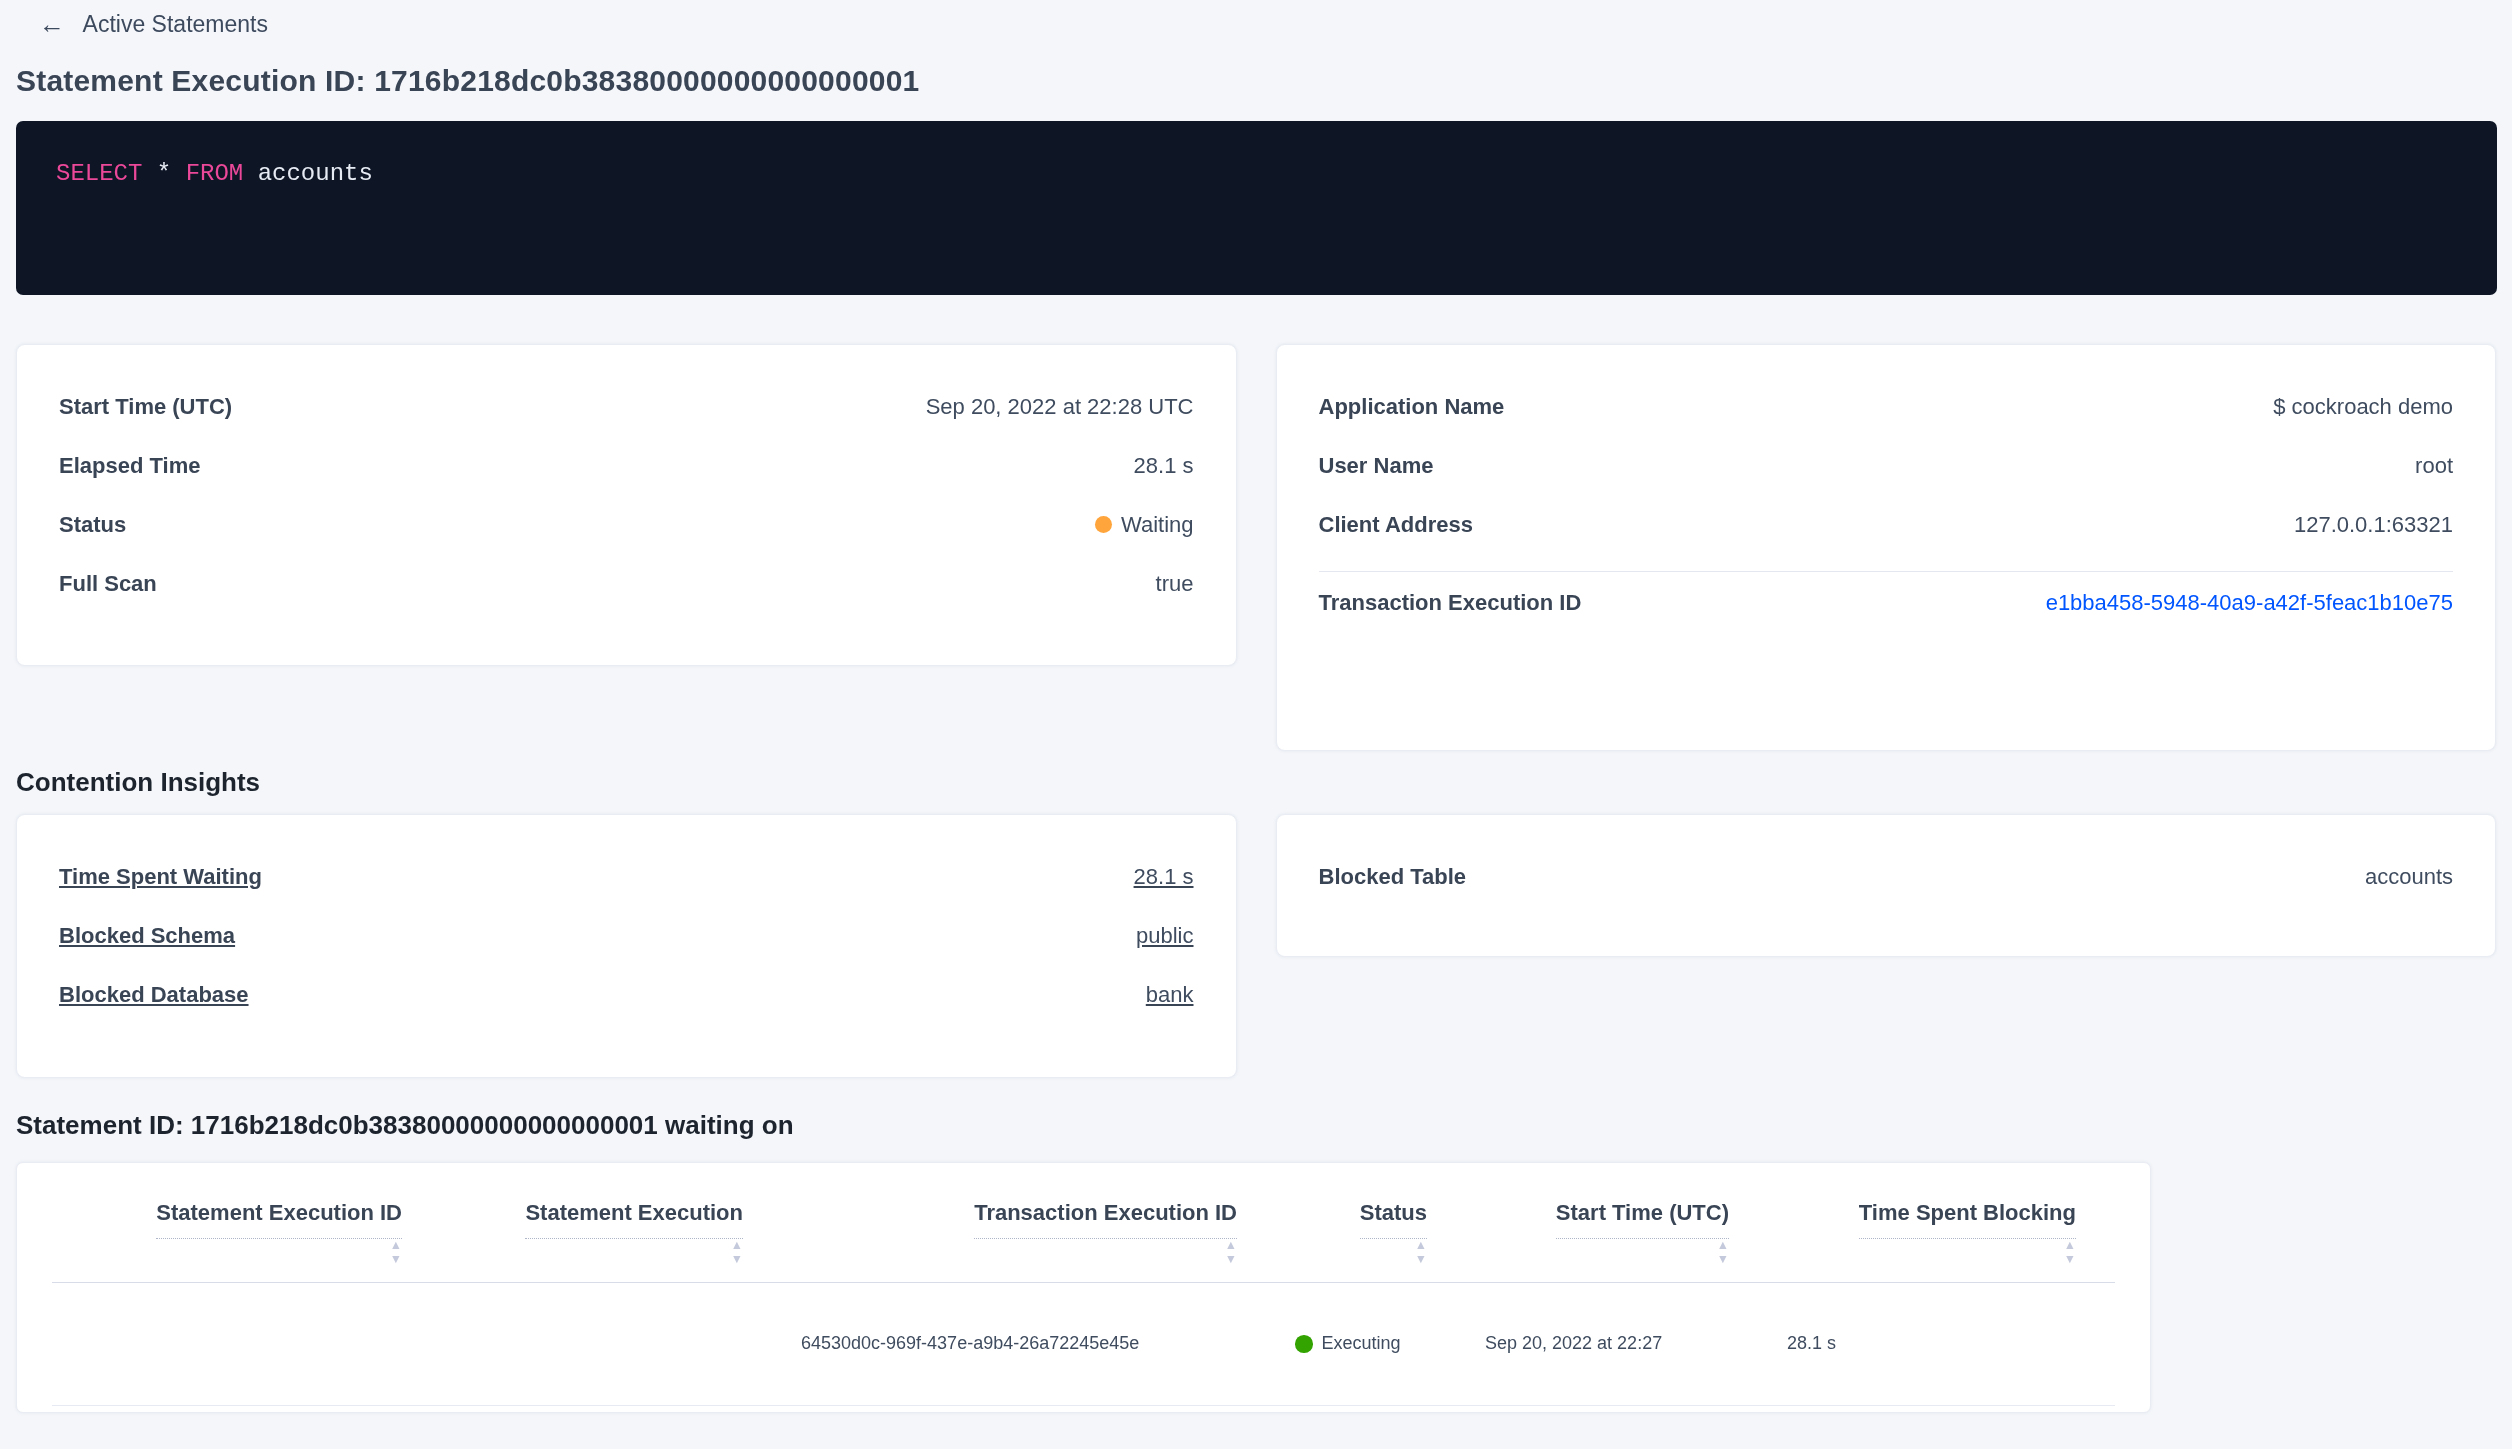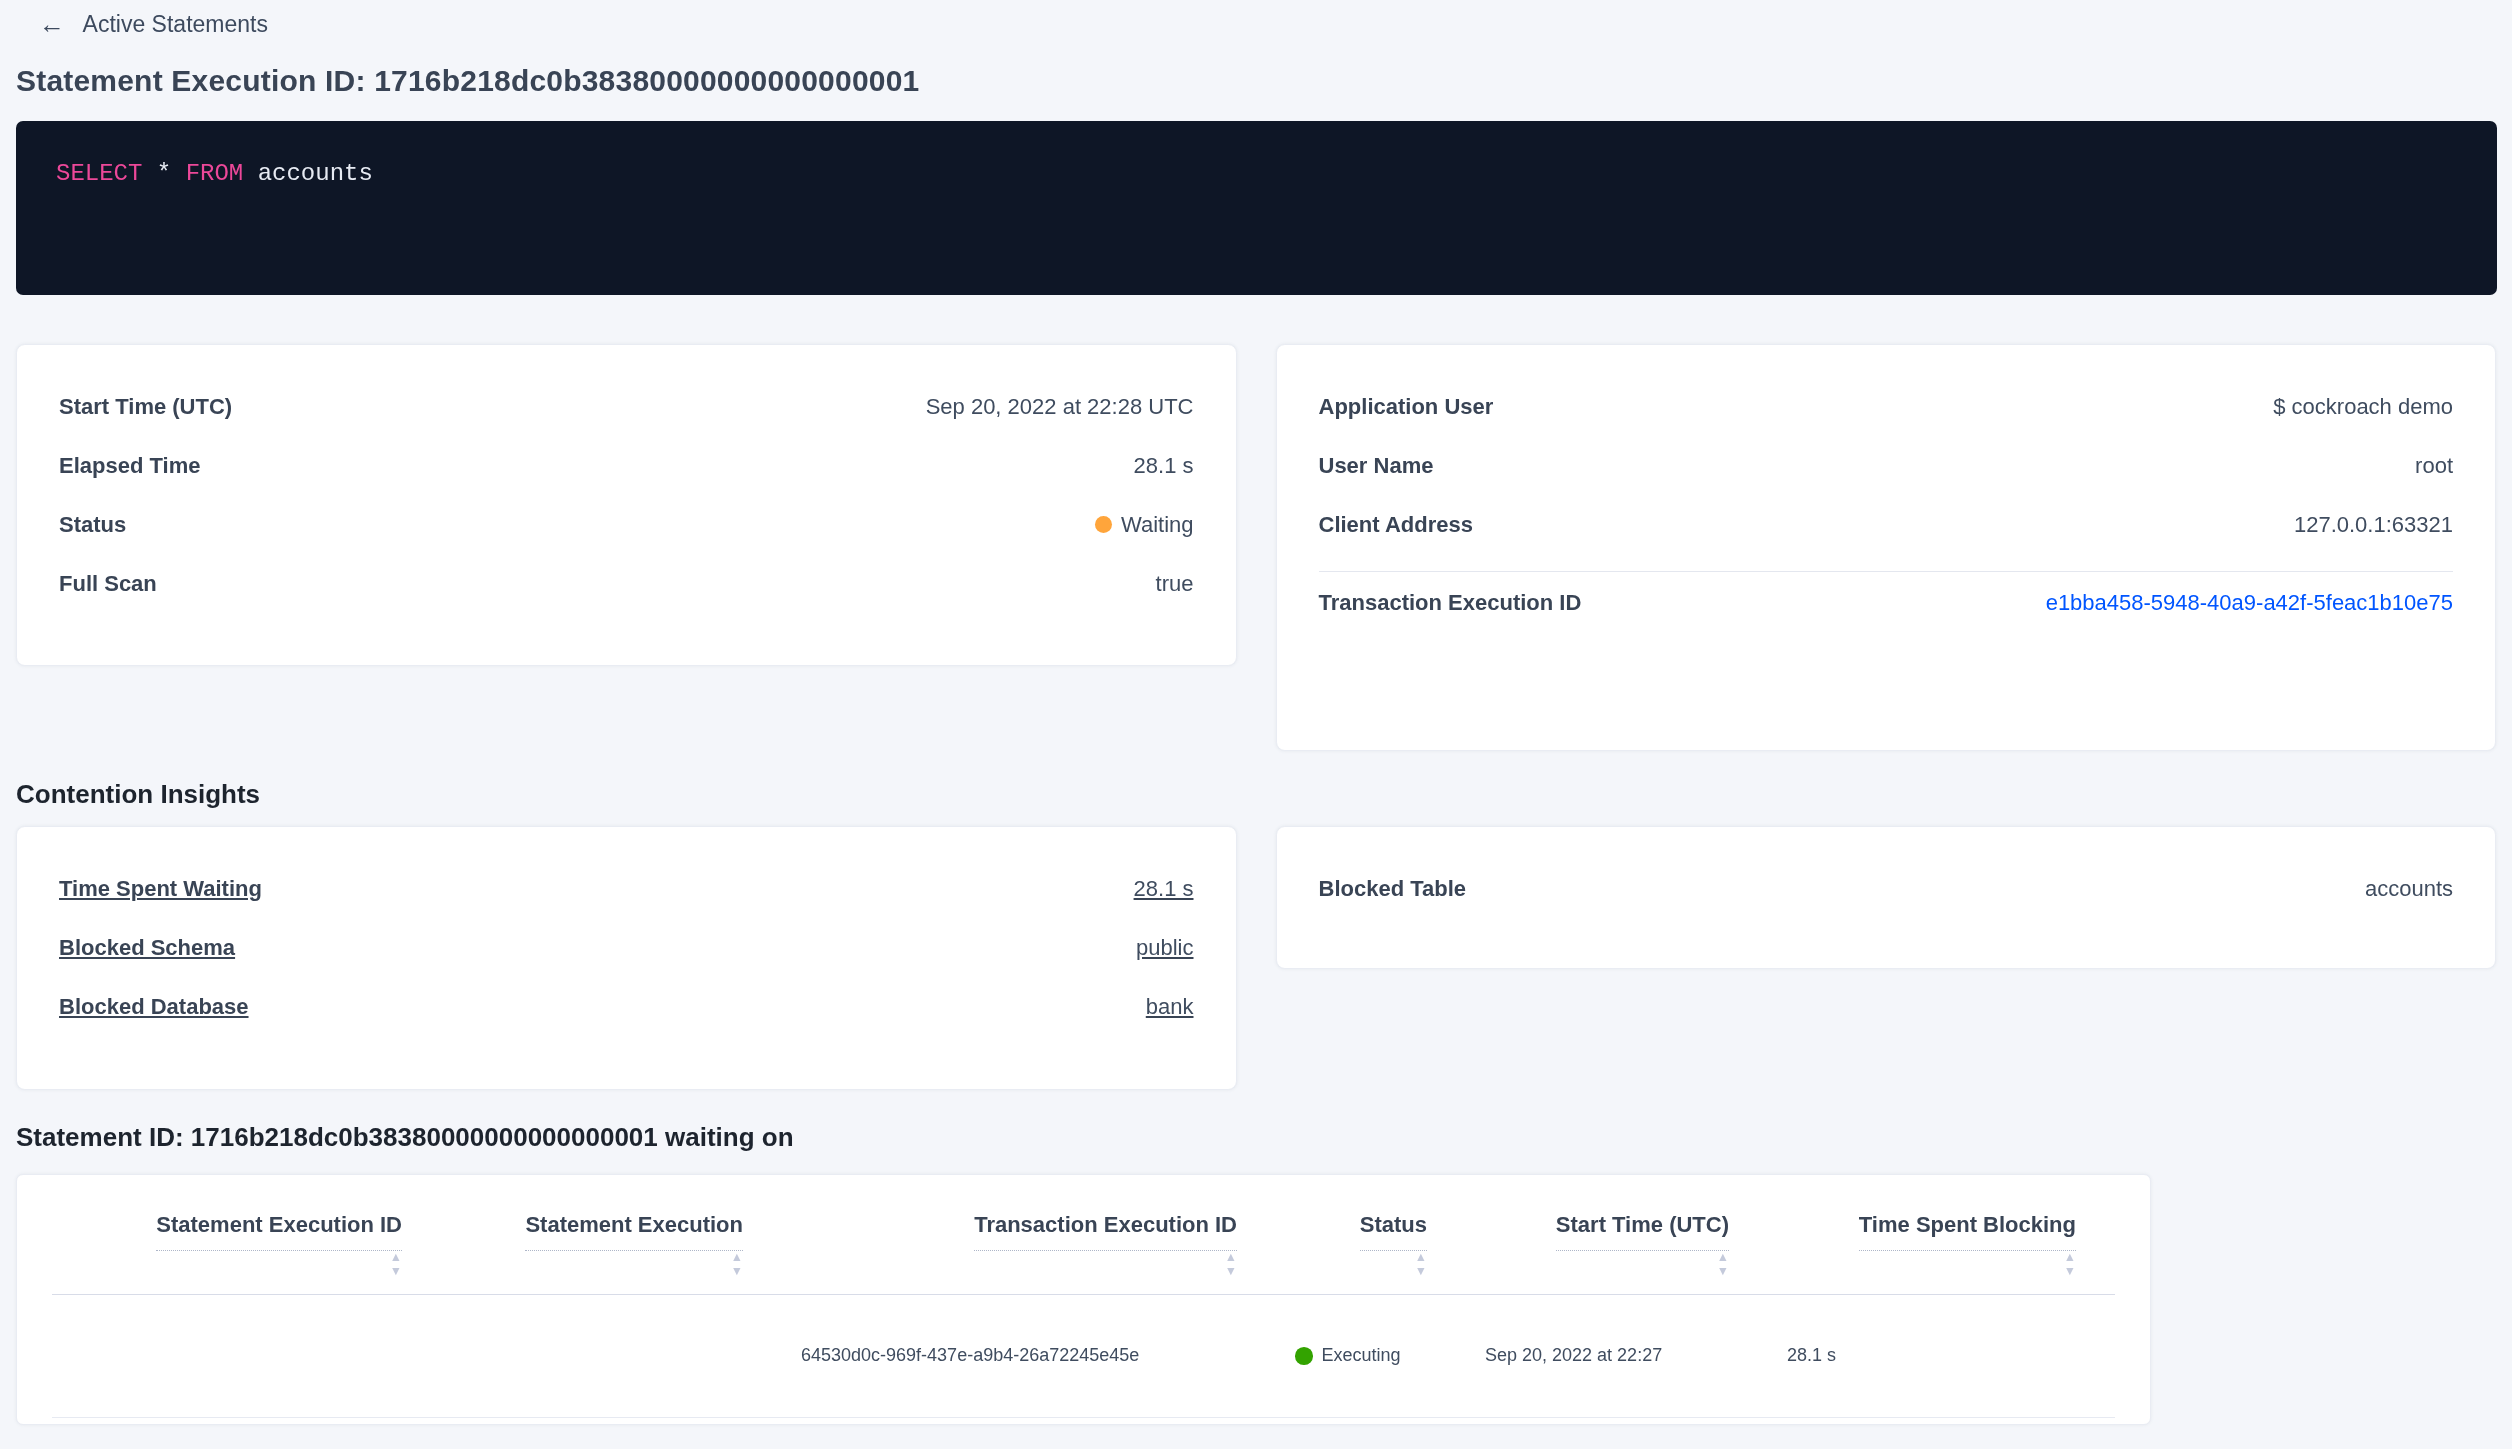--- a/index.html
+++ b/index.html
@@ -135,7 +135,7 @@
 
     <div class="card card-session">
       <div class="kv-row">
-        <span class="kv-label">Application User</span>
+        <span class="kv-label">Application Name</span>
         <span class="kv-value">$ cockroach demo</span>
       </div>
       <div class="kv-row">

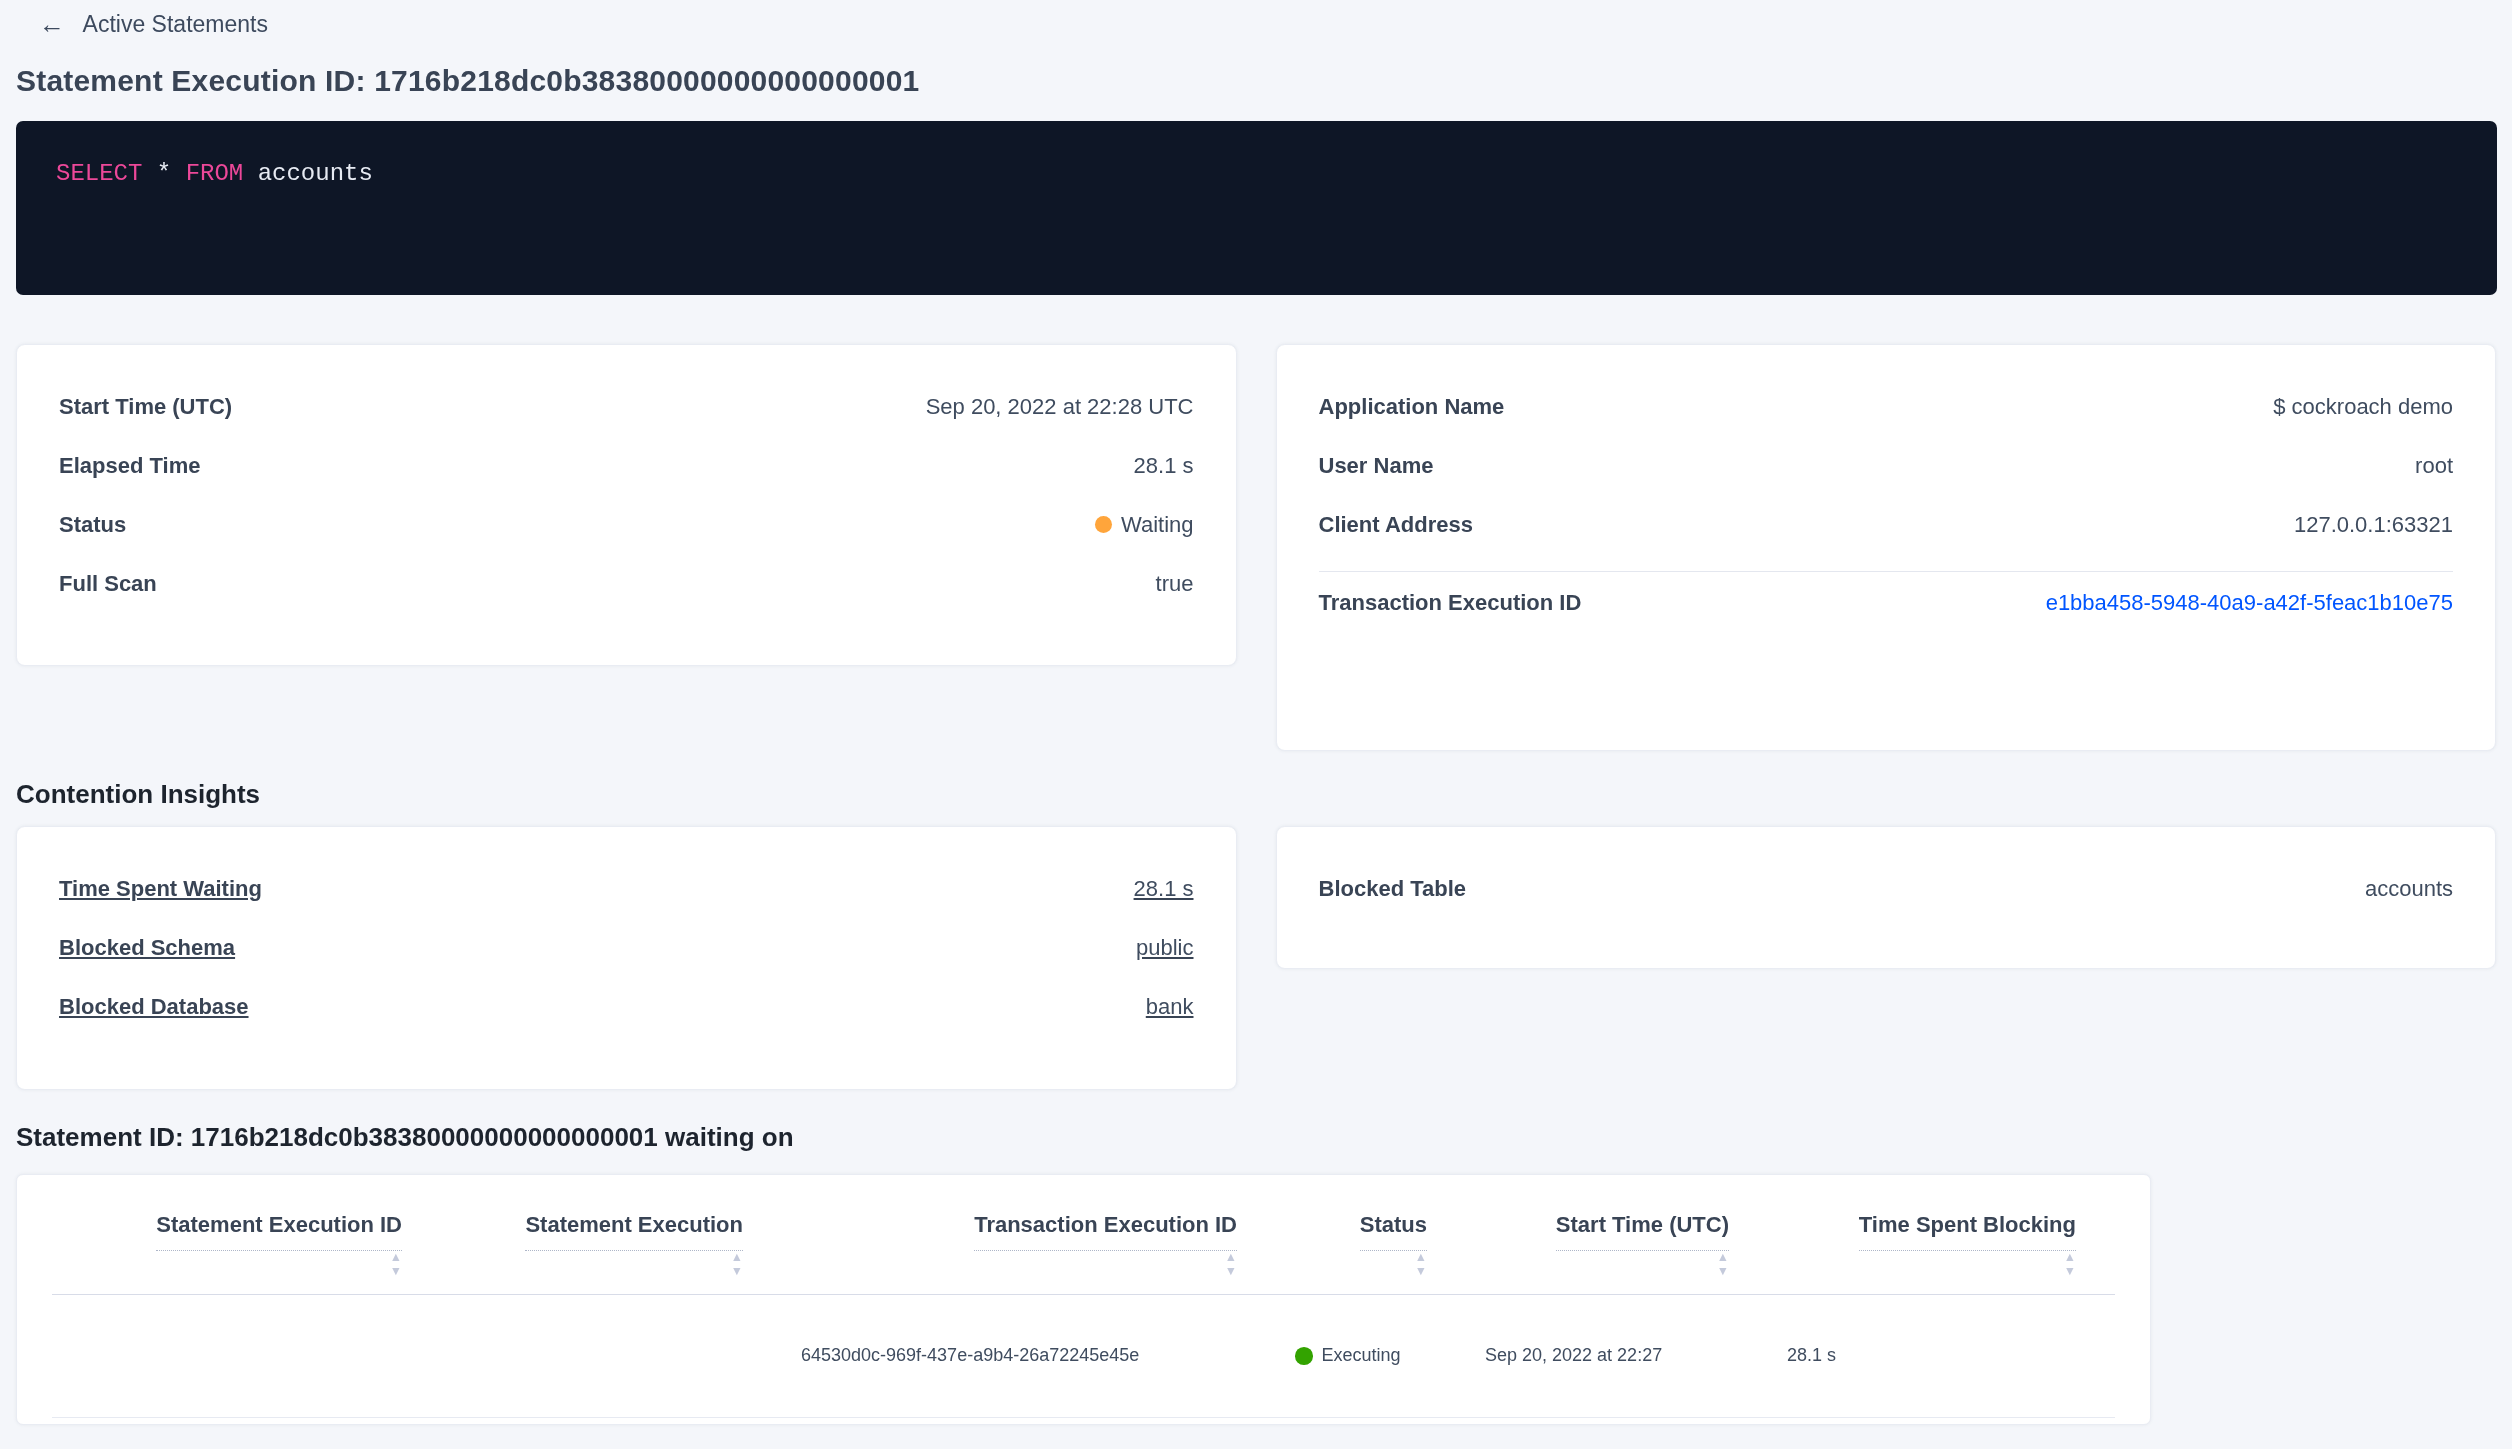--- a/index.html
+++ b/index.html
@@ -66,7 +66,7 @@
 
   
   .section-heading { font-size:26px; font-weight:700; color:#1d242e; }
-  .heading-contention { margin-top:28px; }
+  .heading-contention { margin-top:16px; }
   .heading-waiting { margin-top:32px; }
 
   

